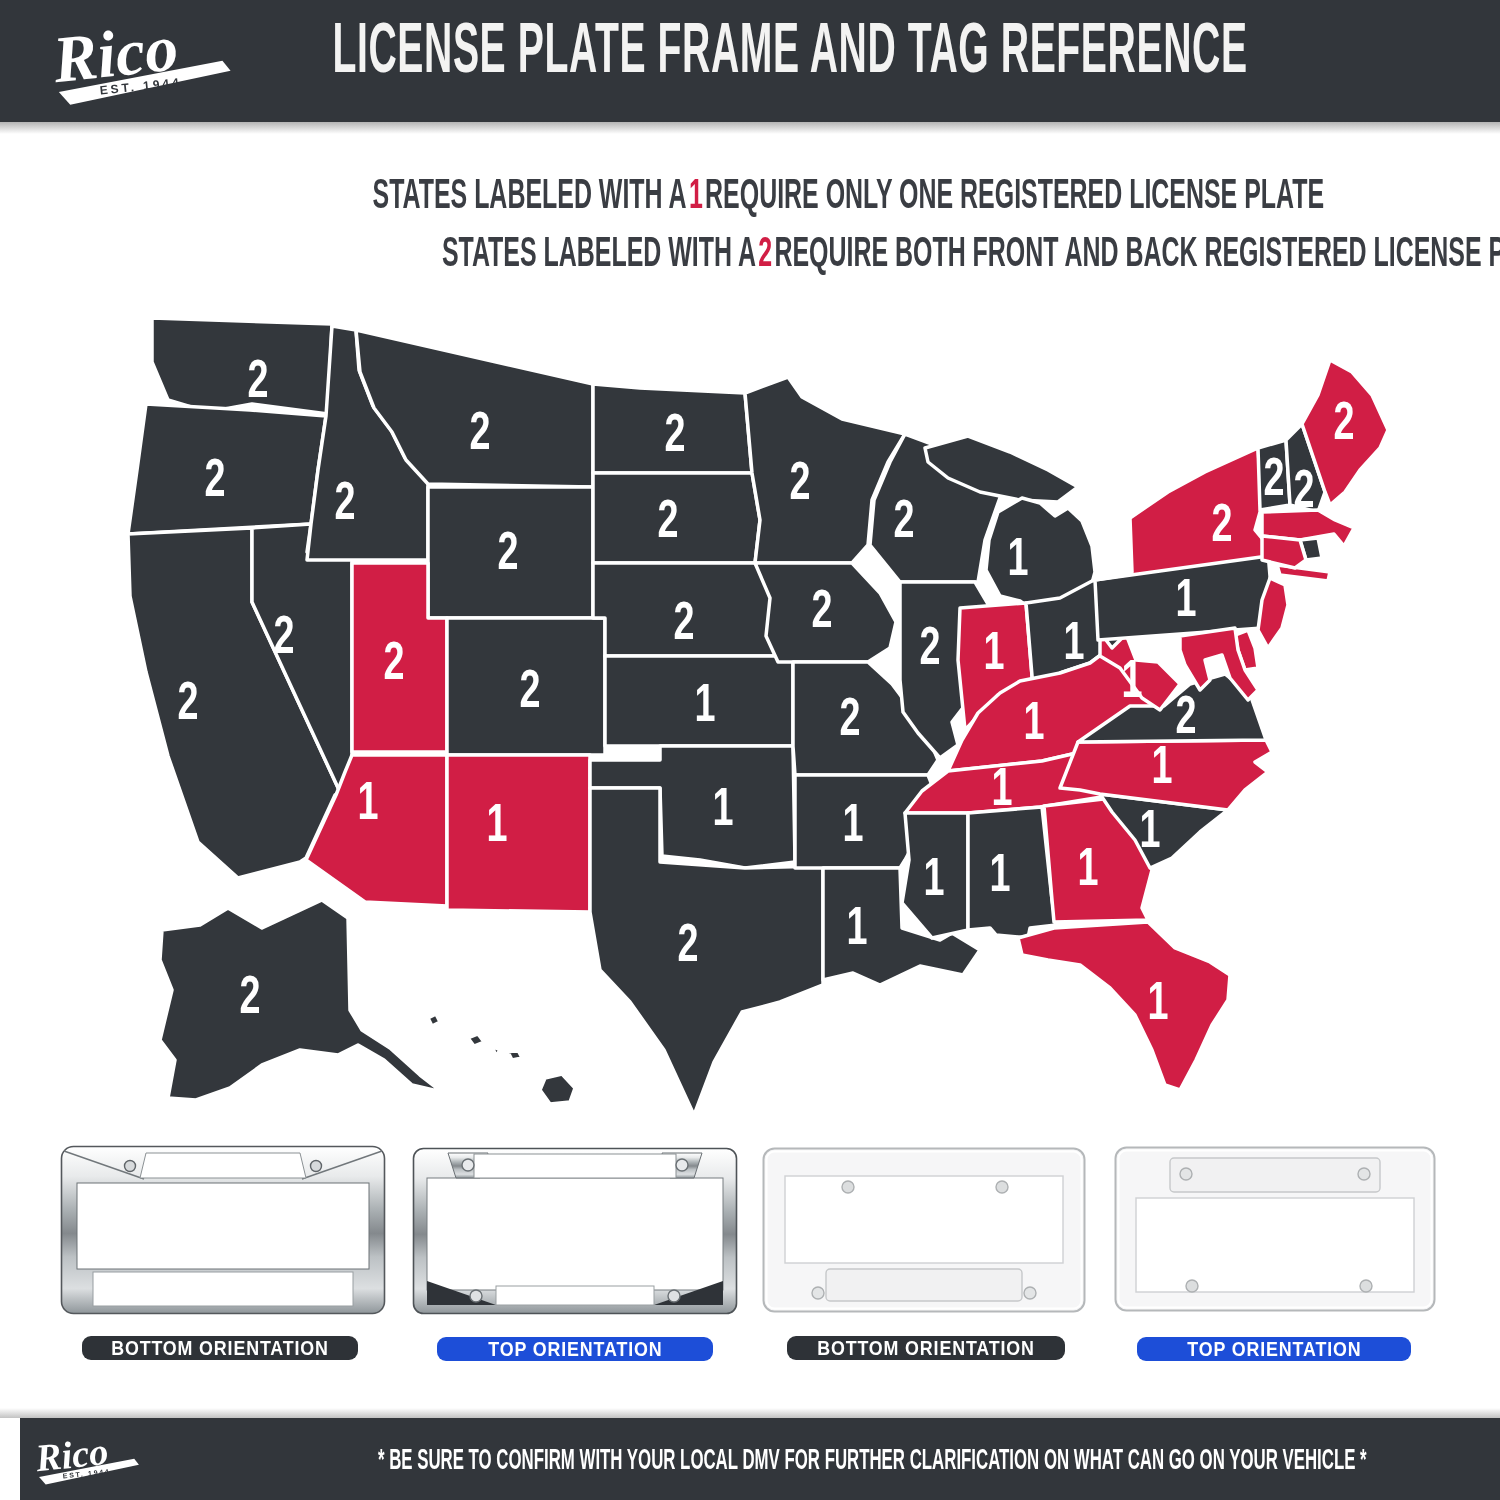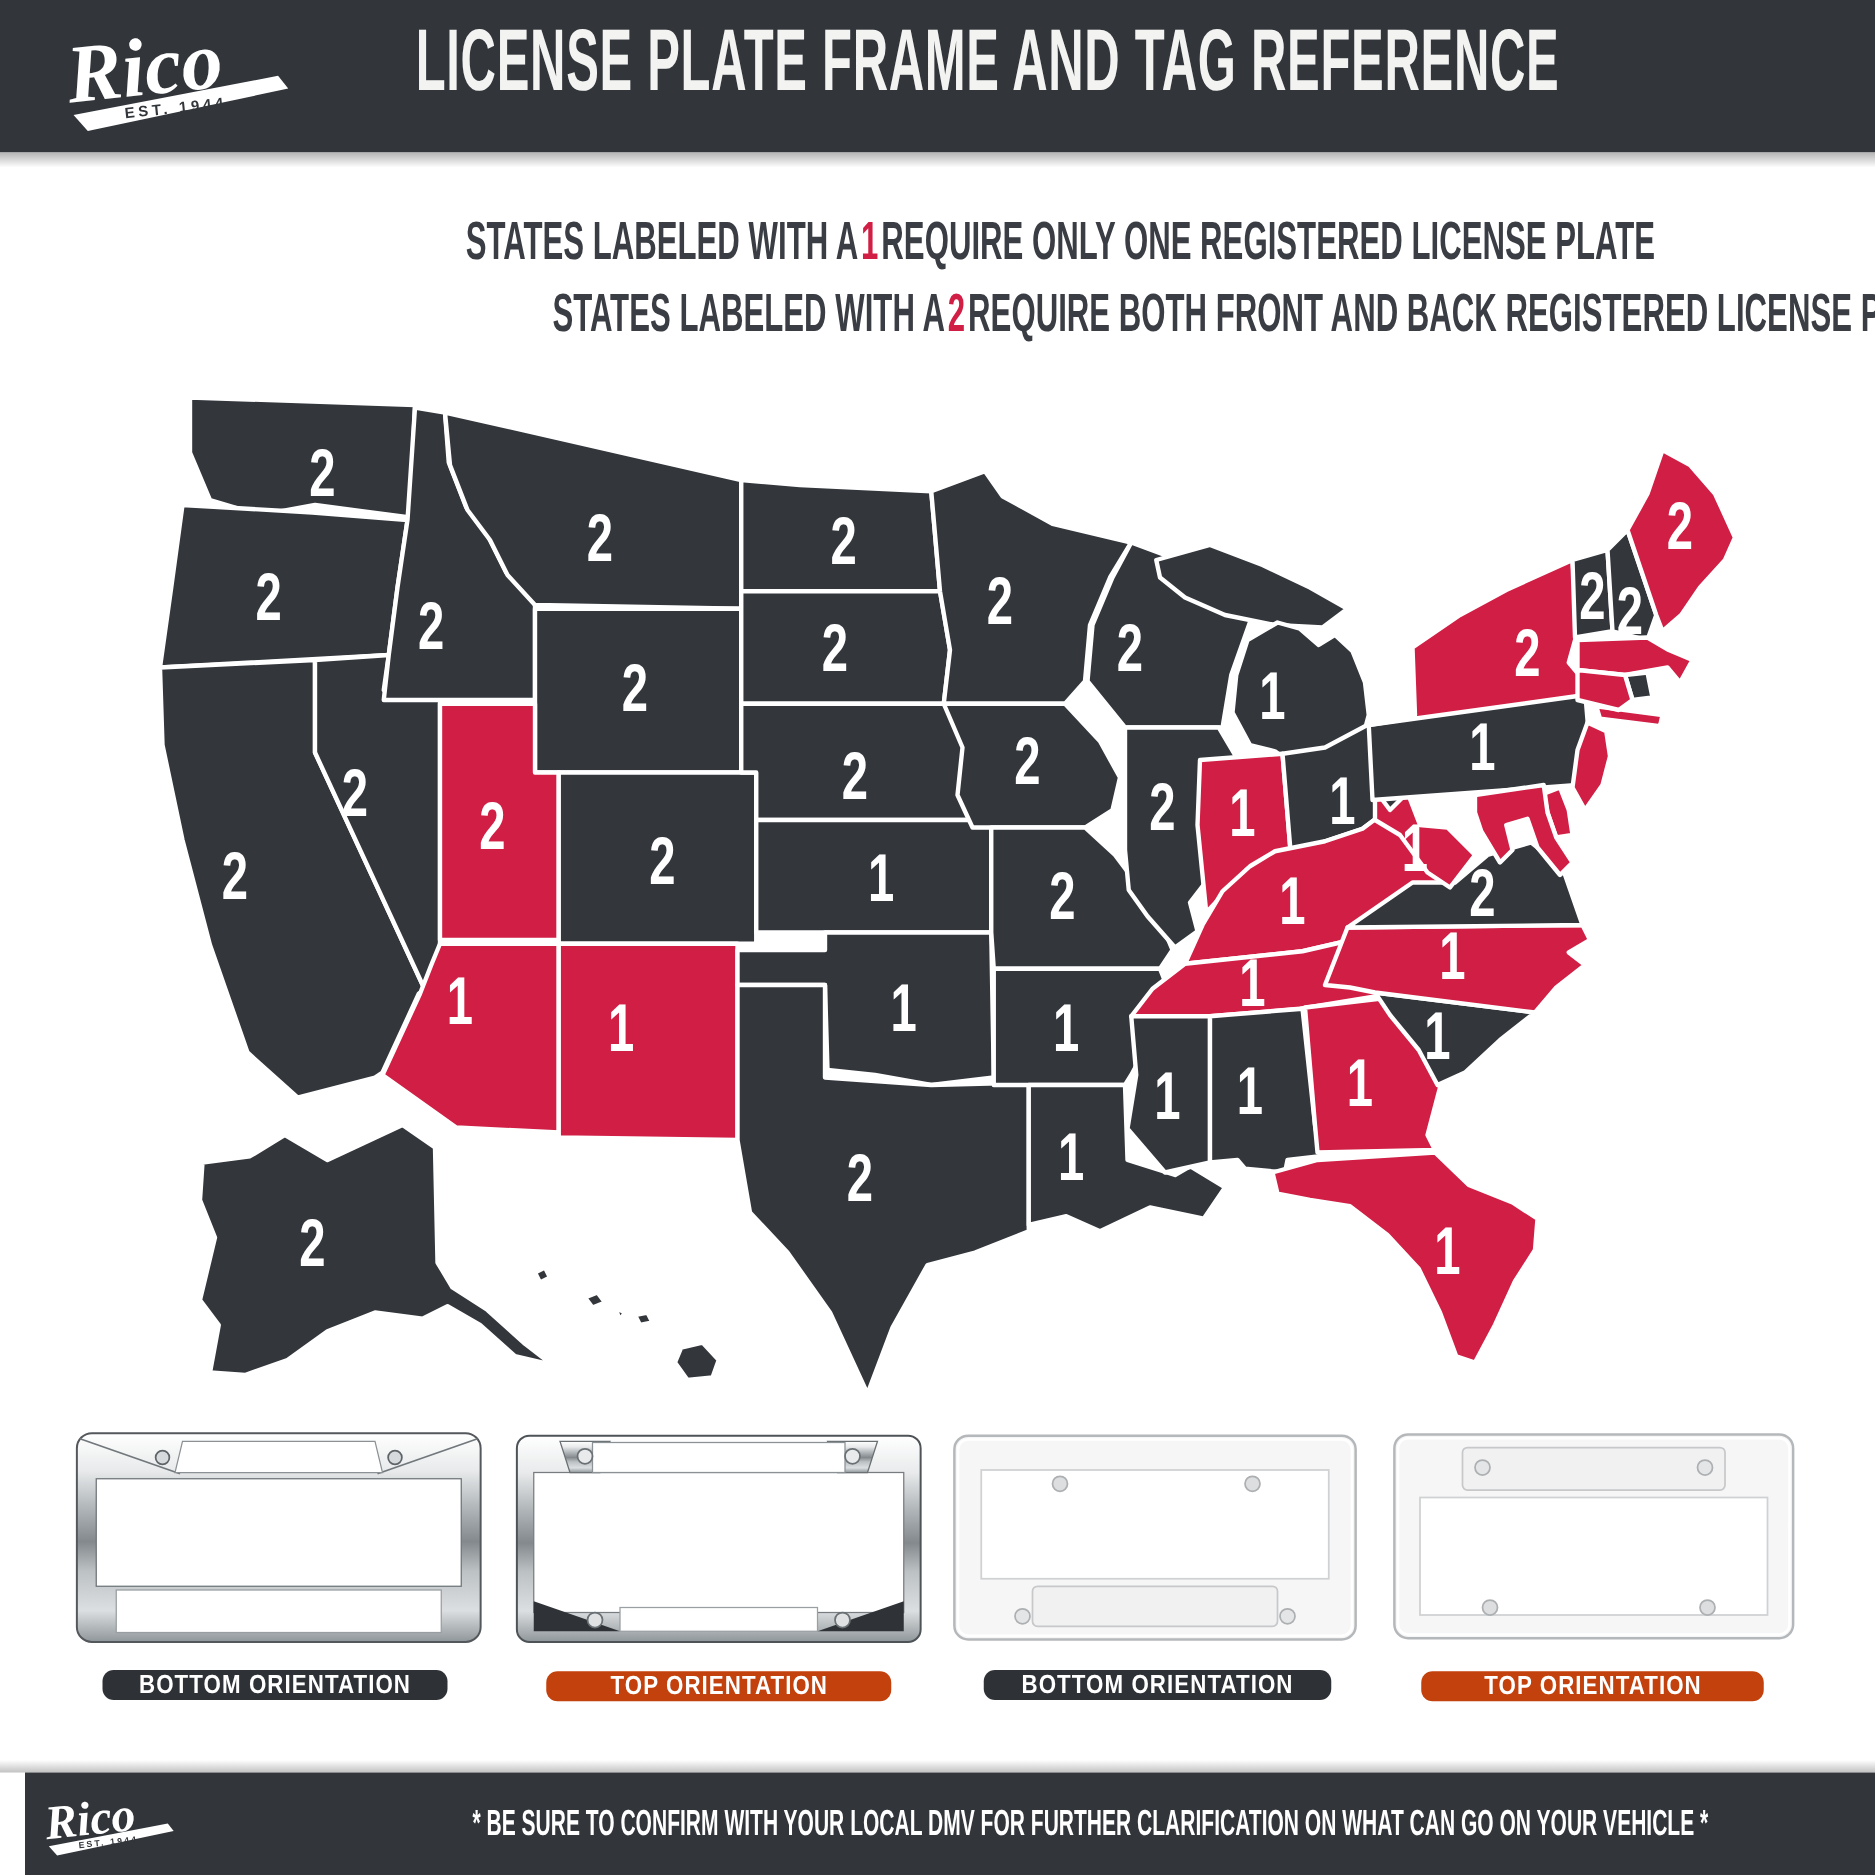--- a/index.html
+++ b/index.html
@@ -29,7 +29,7 @@
         align-items:center;justify-content:center;color:#ffffff;
         font-weight:700;font-size:21px;letter-spacing:1px;}
   .orient-dark{background:#2e3237;}
-  .orient-red{background:#c2410c;}
+  .orient-red{background:#1d4ed8;}
   
   .footer-divider{position:absolute;left:0;top:1408px;width:1500px;height:10px;
         background:linear-gradient(#ffffff,#c2c2c2);}

